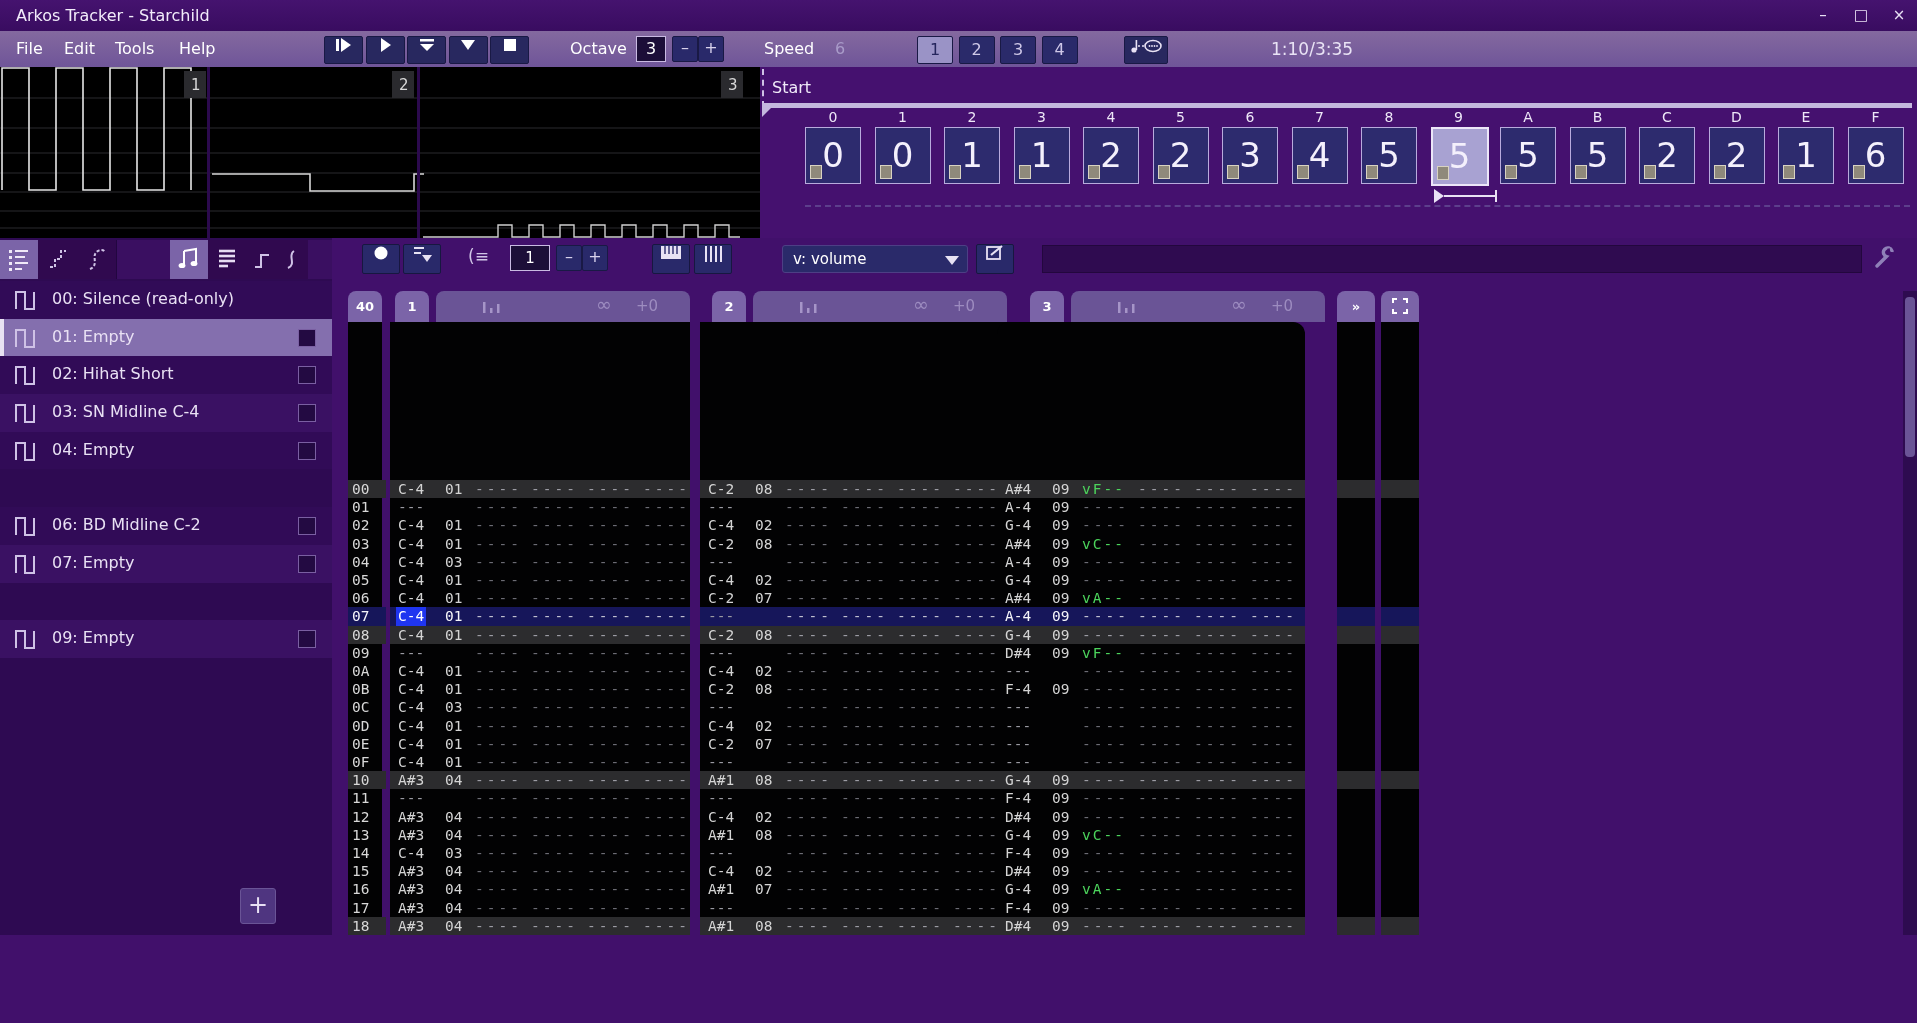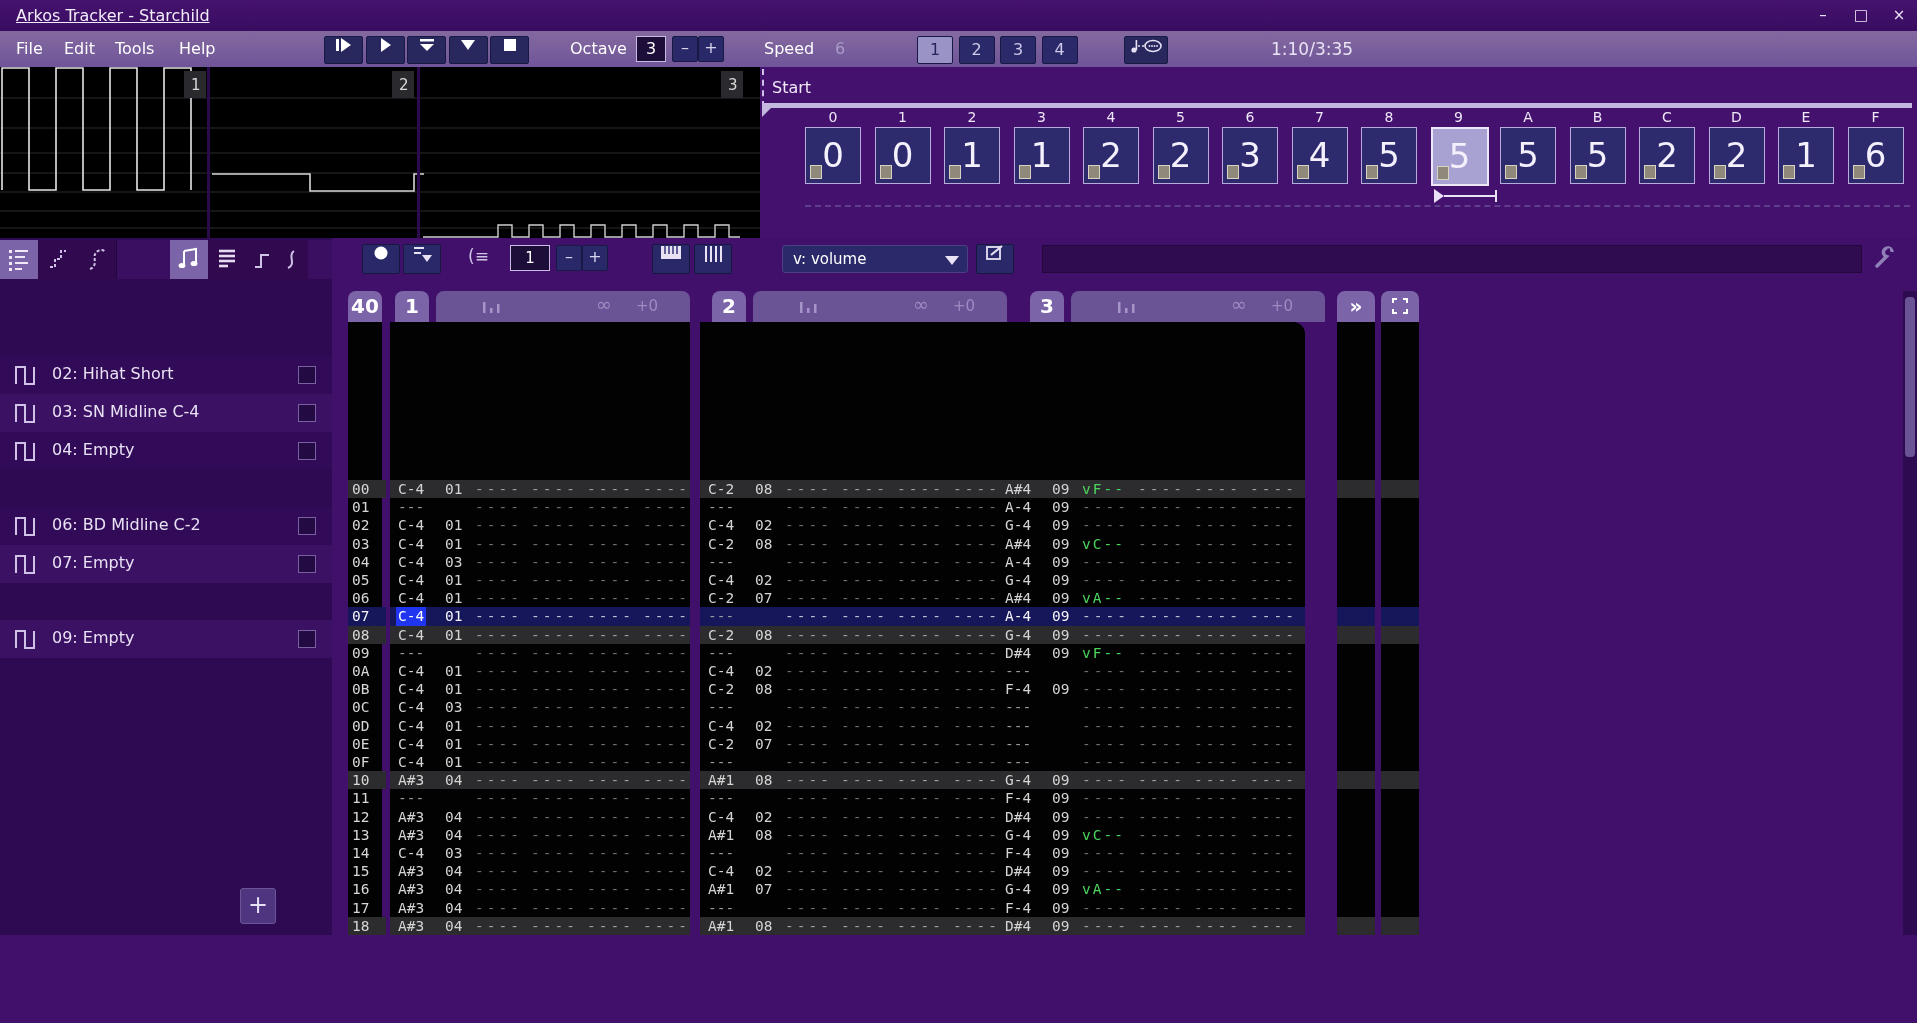--- a/index.html
+++ b/index.html
@@ -8,7 +8,7 @@
   .abs{position:absolute;}
   
   #titlebar{left:0;top:0;width:1917px;height:31px;background:linear-gradient(#45136f,#390c60);}
-  #title{left:16px;top:6px;color:#f2ecfa;font-size:16px;text-decoration:underline;}
+  #title{left:16px;top:6px;color:#f2ecfa;font-size:16px;}
   .winctl{top:5px;width:26px;height:20px;color:#e8e0f4;font-size:15px;text-align:center;line-height:20px;cursor:default;}
   
   #menubar{left:0;top:31px;width:1917px;height:36px;background:linear-gradient(#84699f,#6f5599);border-bottom:1px solid #57418a;}

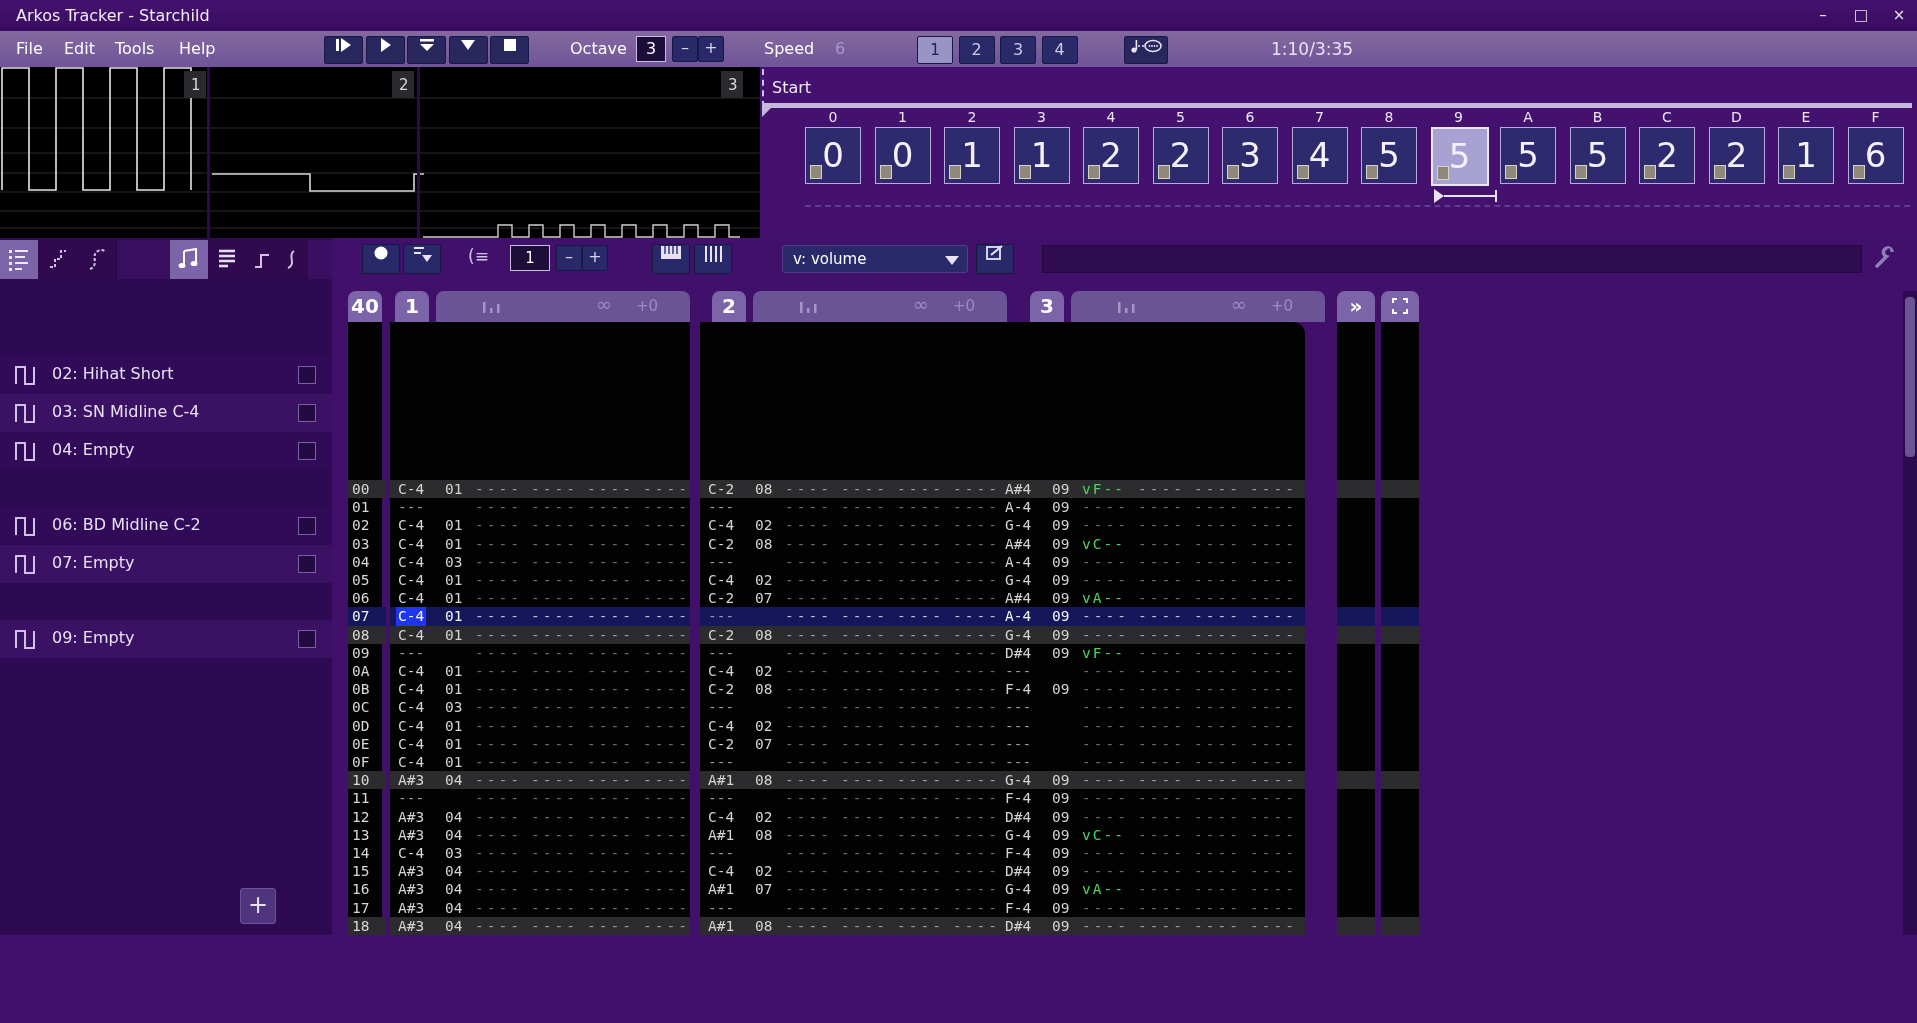--- a/index.html
+++ b/index.html
@@ -345,6 +345,12 @@
       </div>
     </div>
     <div id="inst-list" class="abs" style="left:0;top:43px;width:332px;height:600px;">
+        <div class="inst-row abs" style="top: 0px; height: 37.7px; background: rgb(49, 11, 87);">
+          <span class="inst-icon"><svg width="24" height="22" viewBox="0 0 24 22">
+              <path d="M2,20 L2,3 L11,3 L11,20 L20,20 L20,3" fill="none" stroke="#cfc2e6" stroke-width="2"></path>
+            </svg></span>
+          <span class="itxt">00: Silence (read-only)</span>
+        </div>
         <div class="inst-row abs" style="top: 75.4px; height: 37.7px; background: rgb(49, 11, 87);">
           <span class="inst-icon"><svg width="24" height="22" viewBox="0 0 24 22">
               <path d="M2,20 L2,3 L11,3 L11,20 L20,20 L20,3" fill="none" stroke="#cfc2e6" stroke-width="2"></path>

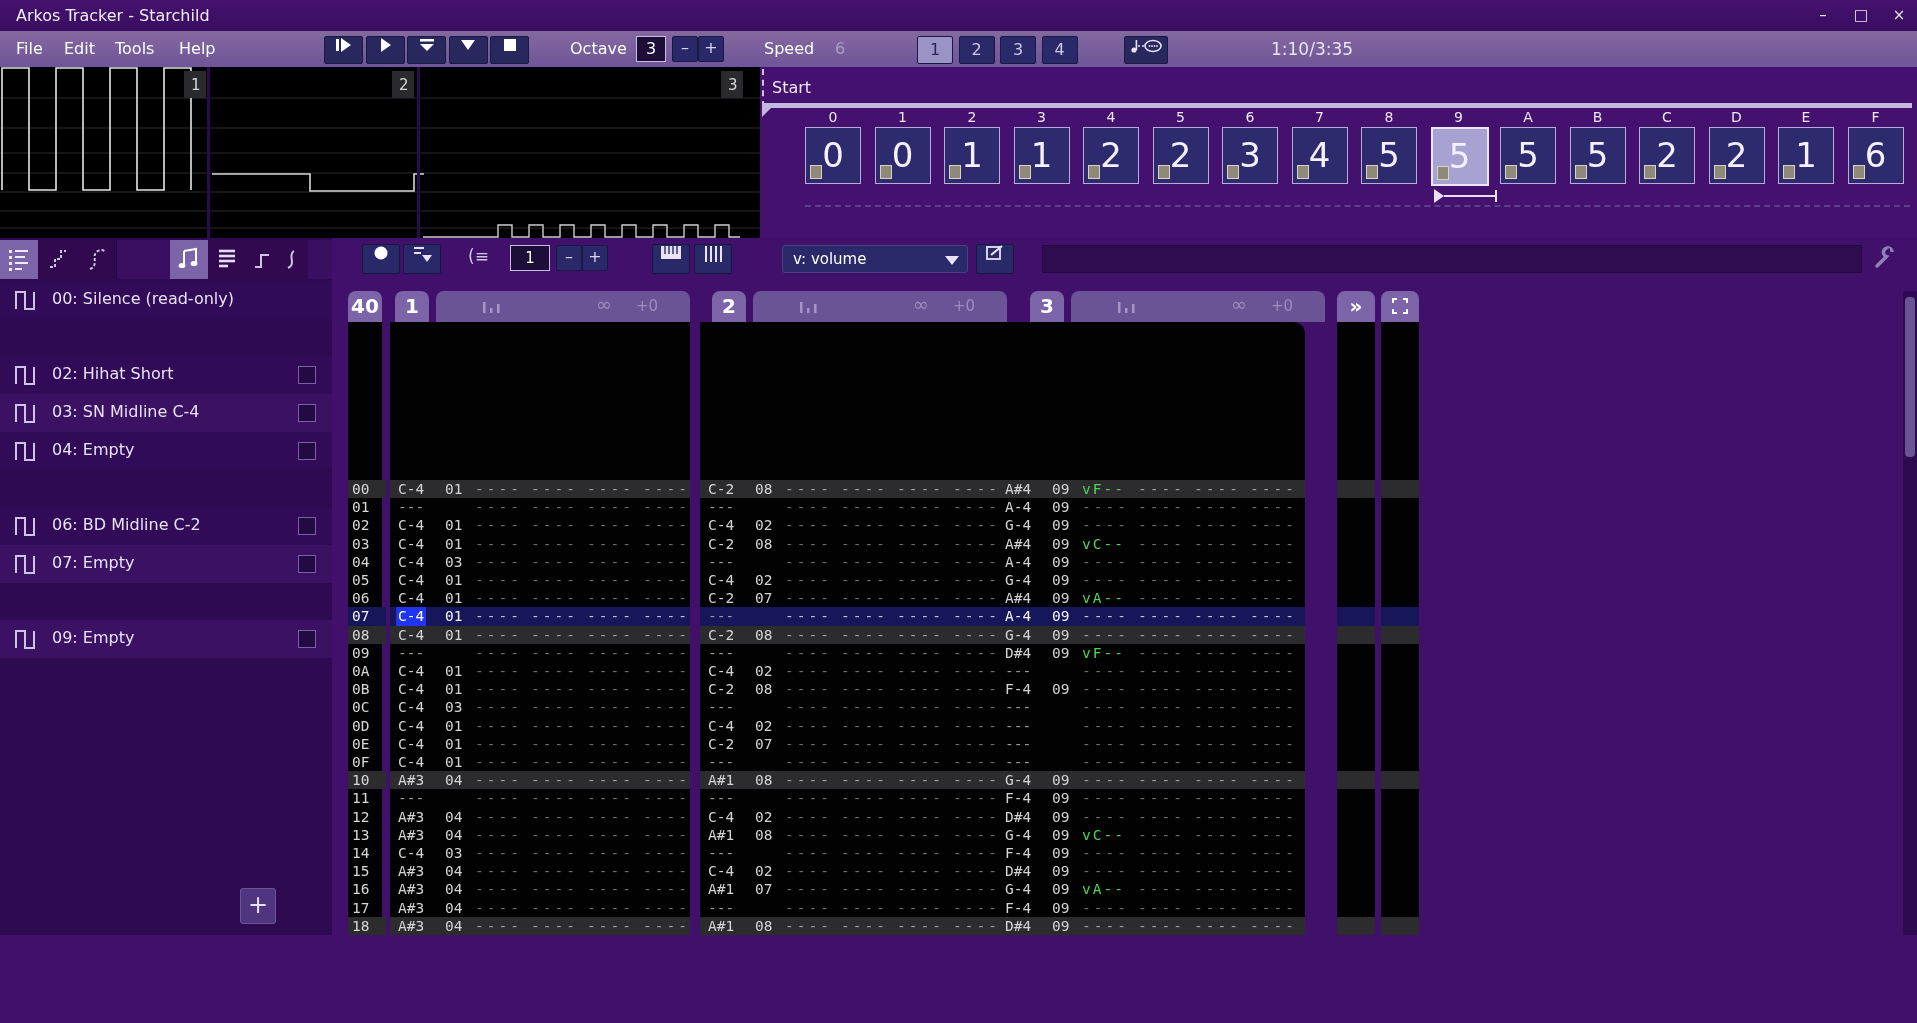--- a/index.html
+++ b/index.html
@@ -63,7 +63,7 @@
   #fx-inset{top:245px;height:26px;background:#2f0b50;border:1px solid #23073e;}
   
   .ptab{top:291px;height:43px;background:#7b64a8;border-radius:8px 8px 0 0;color:#fff;
-        font-size:20px;font-weight:bold;text-align:center;line-height:31px;}
+        font-size:13px;font-weight:bold;text-align:center;line-height:31px;}
   .pbar{top:291px;height:31px;background:#6a5496;border-radius:8px 8px 0 0;color:#a successive;}
   .pbar .inf{position:absolute;left:160px;top:2px;color:#9d8cc0;font-size:19px;}
   .pbar .tr0{position:absolute;left:200px;top:6px;color:#9d8cc0;font-size:15px;}

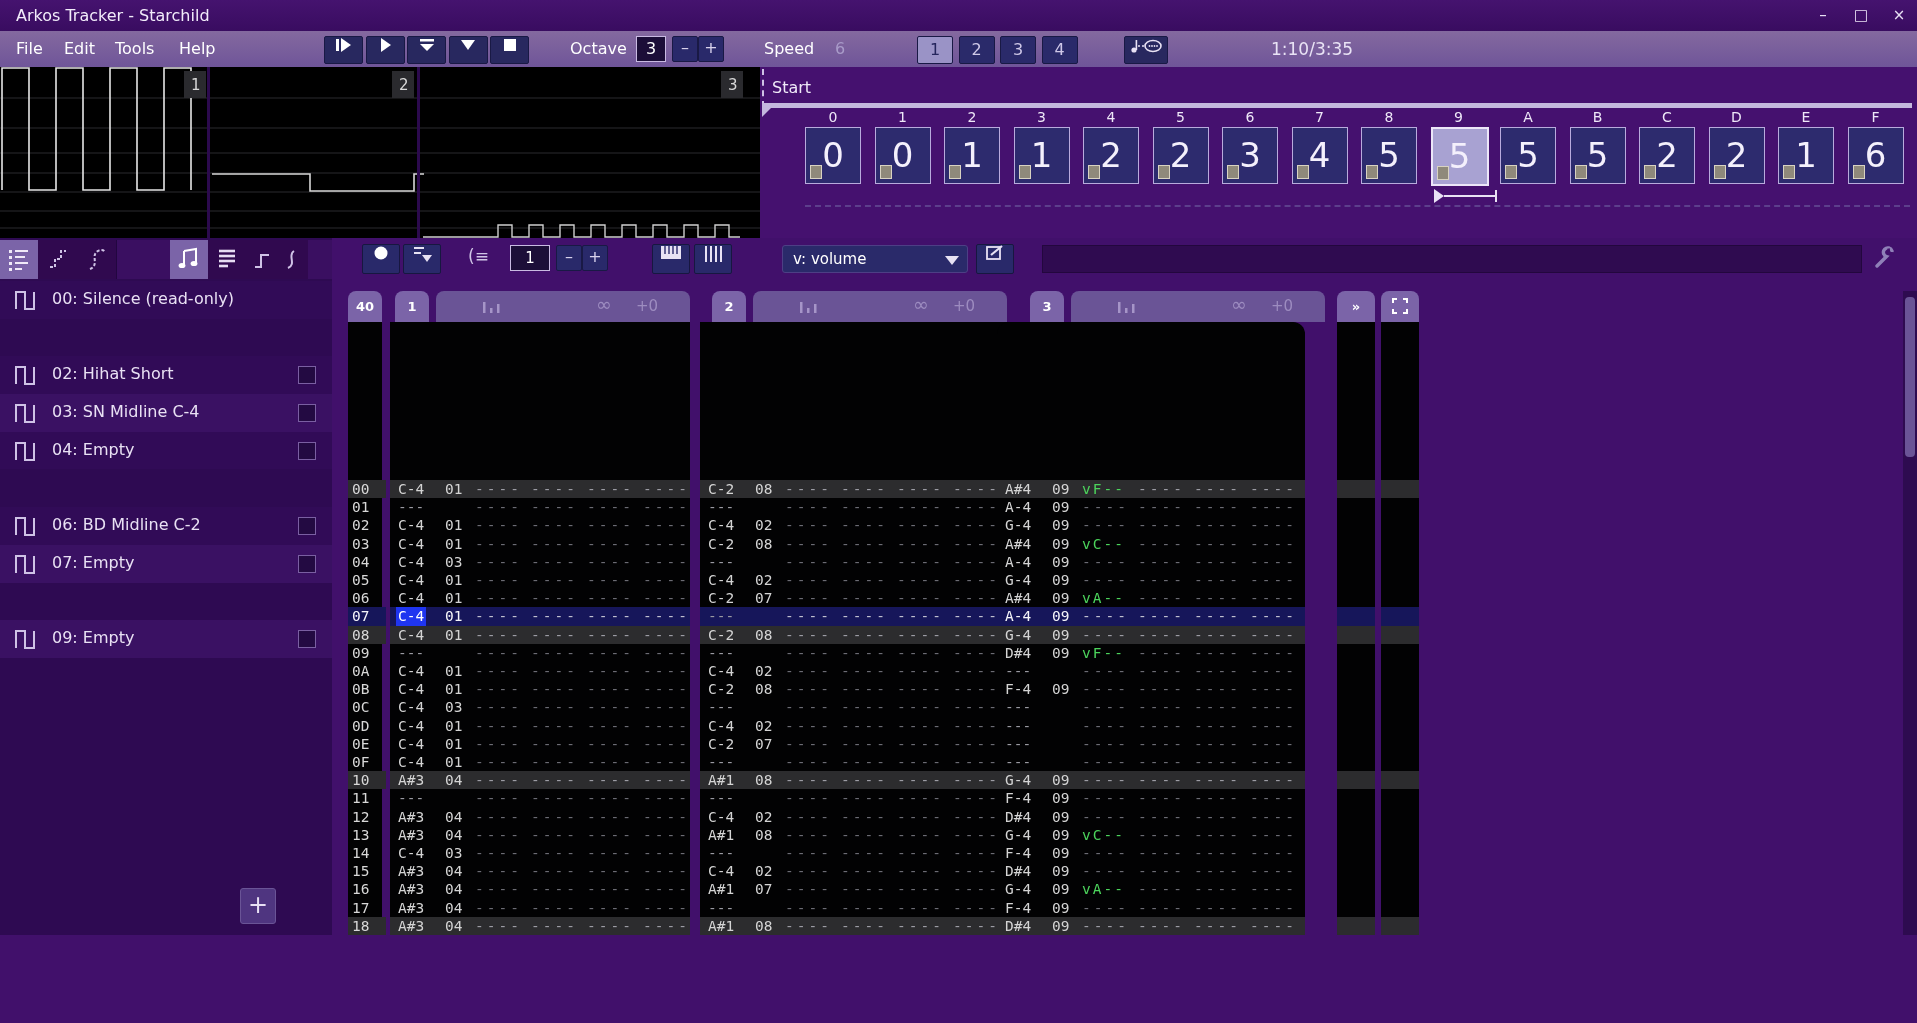--- a/index.html
+++ b/index.html
@@ -351,6 +351,14 @@
             </svg></span>
           <span class="itxt">00: Silence (read-only)</span>
         </div>
+        <div class="inst-row abs" style="top: 37.7px; height: 37.7px; background: rgb(132, 111, 174);">
+          <div class="selbar"></div>
+          <span class="inst-icon"><svg width="24" height="22" viewBox="0 0 24 22">
+              <path d="M2,20 L2,3 L11,3 L11,20 L20,20 L20,3" fill="none" stroke="#cfc2e6" stroke-width="2"></path>
+            </svg></span>
+          <span class="itxt">01: Empty</span>
+          <div class="inst-chk"></div>
+        </div>
         <div class="inst-row abs" style="top: 75.4px; height: 37.7px; background: rgb(49, 11, 87);">
           <span class="inst-icon"><svg width="24" height="22" viewBox="0 0 24 22">
               <path d="M2,20 L2,3 L11,3 L11,20 L20,20 L20,3" fill="none" stroke="#cfc2e6" stroke-width="2"></path>

